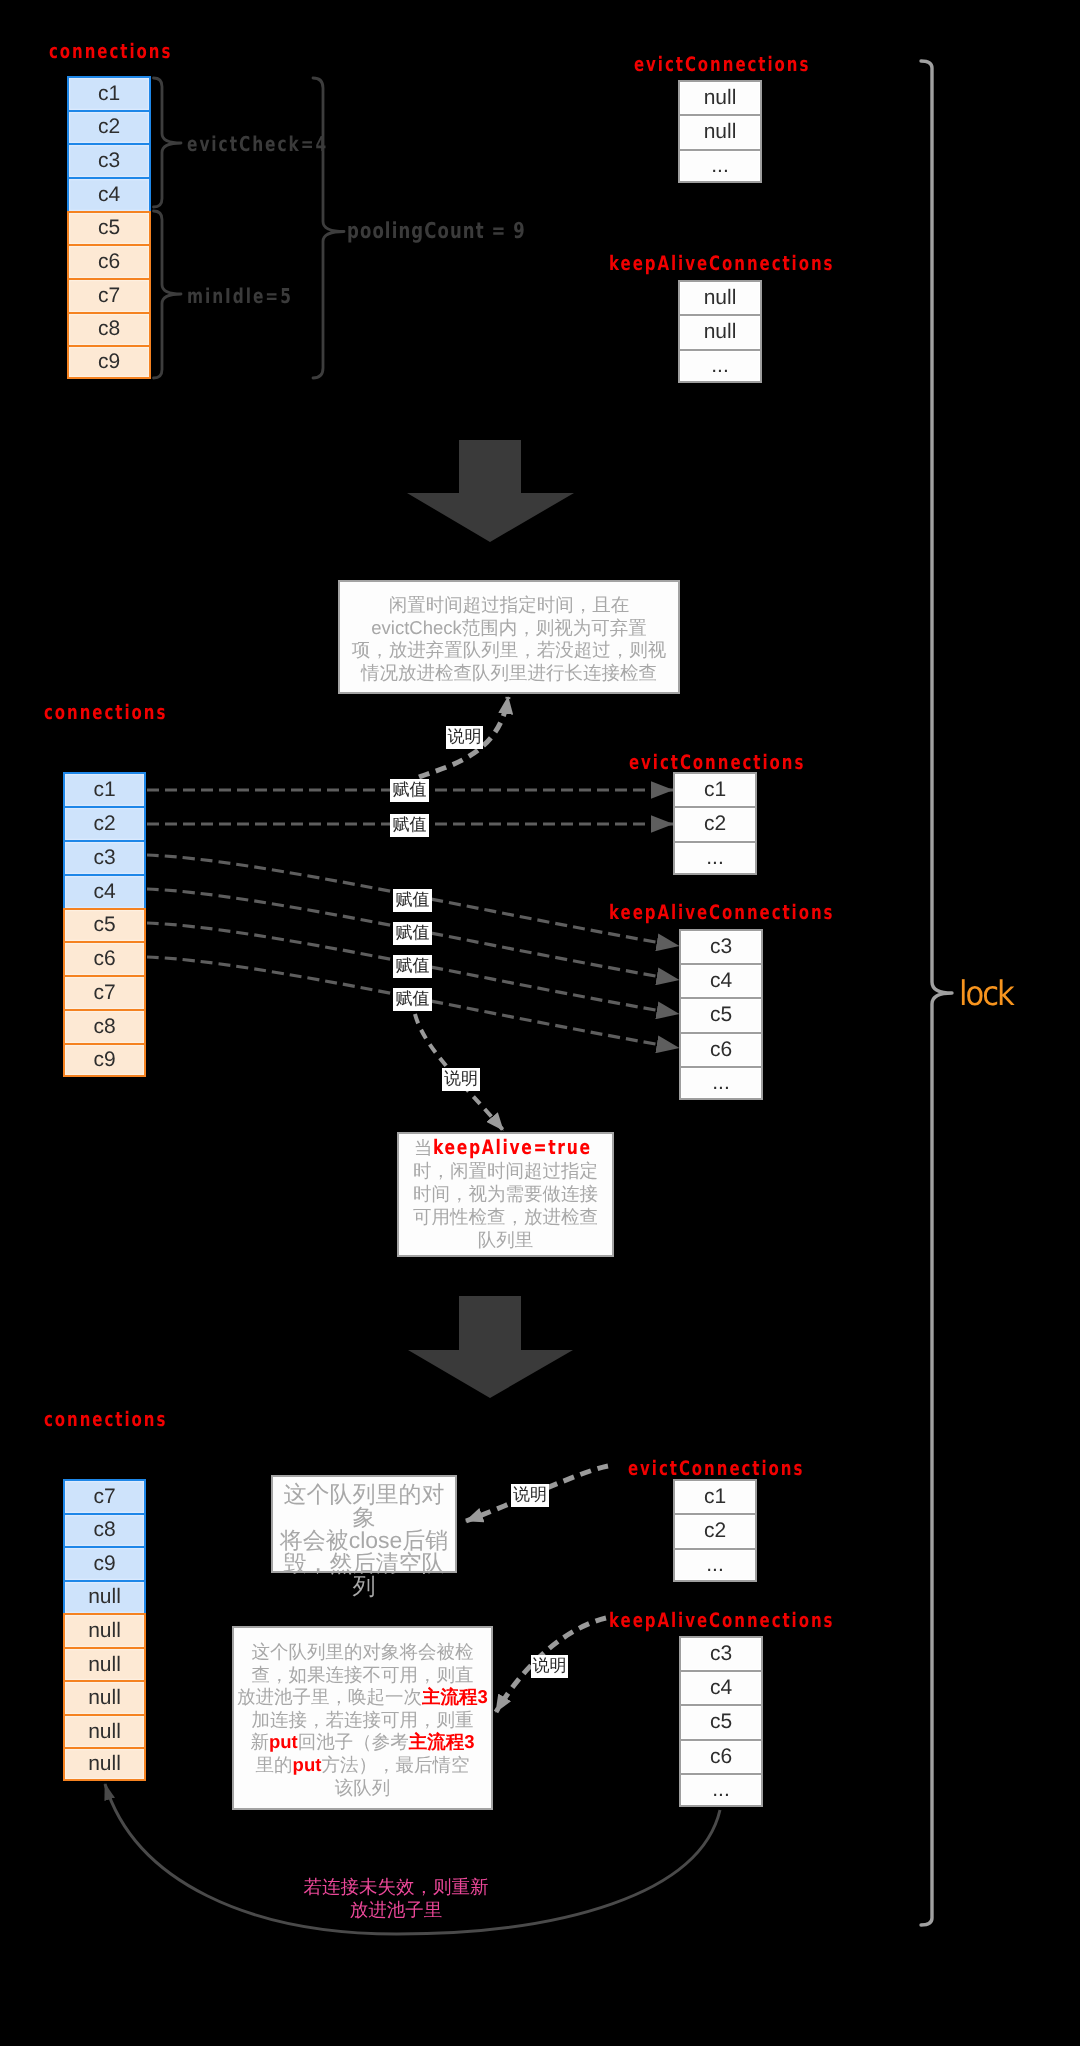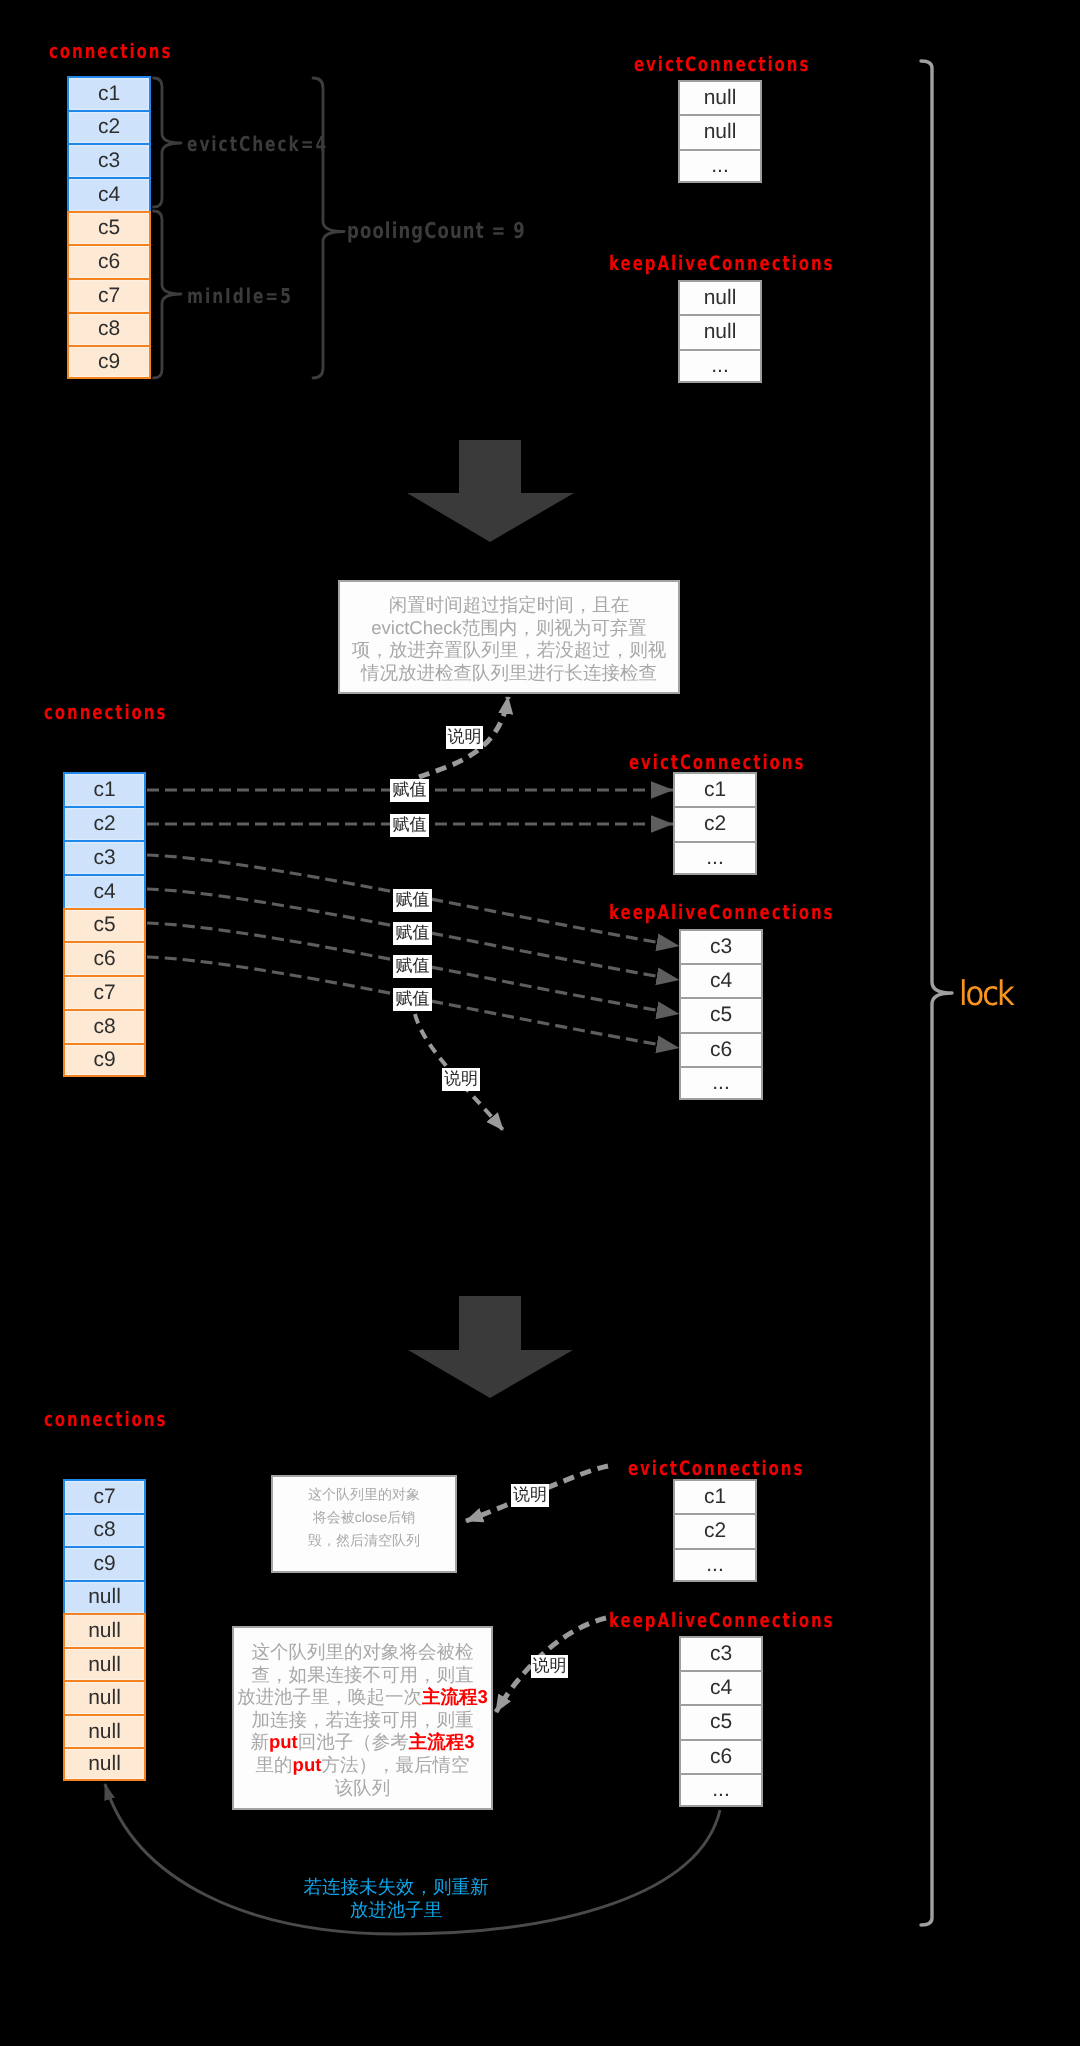--- a/index.html
+++ b/index.html
@@ -236,6 +236,12 @@
 <div class="tag" style="left:393px;top:988px;width:39px;height:23px;">赋值</div>
 <div class="tag" style="left:442px;top:1068px;width:38px;height:23px;">说明</div>
 
+<div class="note" style="left:397px;top:1132px;width:217px;height:125px;font-size:18.5px;line-height:23px;padding-top:2px;">
+  <span class="inner">
+    <span><span>当</span><b class="kb">keepAlive=true</b></span><br>
+    <span><span>时，闲置时间超过指定</span><br><span>时间，视为需要做连接</span><br><span>可用性检查，放进检查</span><br><span>队列里</span></span>
+  </span>
+</div>
 
 <div class="redlabel" style="left:44px;top:1409px;font-size:20px;">connections</div>
 <div class="qtable" style="left:63px;top:1479px;width:83px;height:302px;">

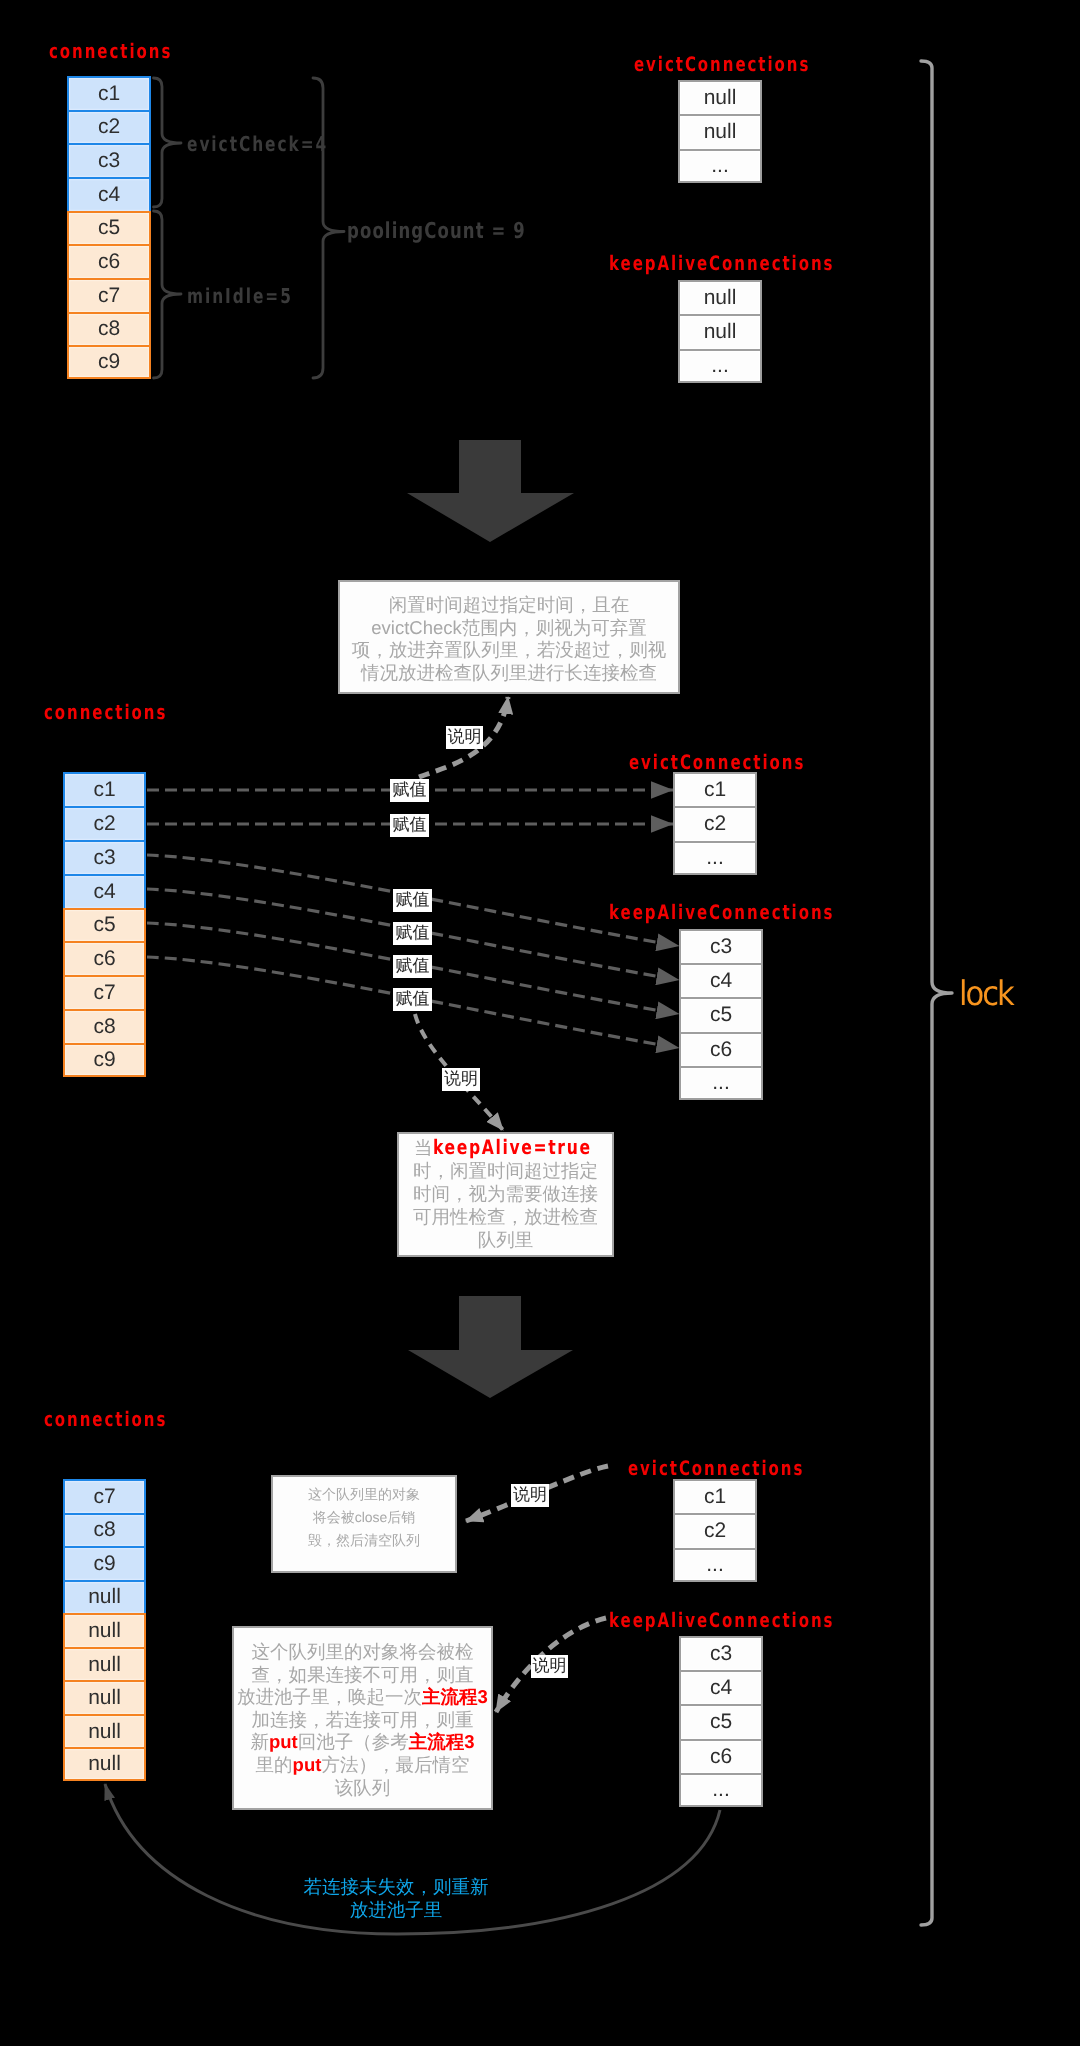--- a/index.html
+++ b/index.html
@@ -306,7 +306,7 @@
       </div>
     </div>
 
-<div class="note" style="left:271px;top:1475px;width:186px;height:98px;font-size:14px;line-height:23px;padding-top:6px;">
+<div class="note" style="left:271px;top:1475px;width:186px;height:98px;font-size:23px;line-height:23px;padding-top:6px;">
       <span class="inner"><span>这个队列里的对象</span><br><span>将会被close后销</span><br><span>毁，然后清空队列</span></span>
     </div>
 <div class="tag" style="left:511px;top:1484px;width:38px;height:23px;">说明</div>

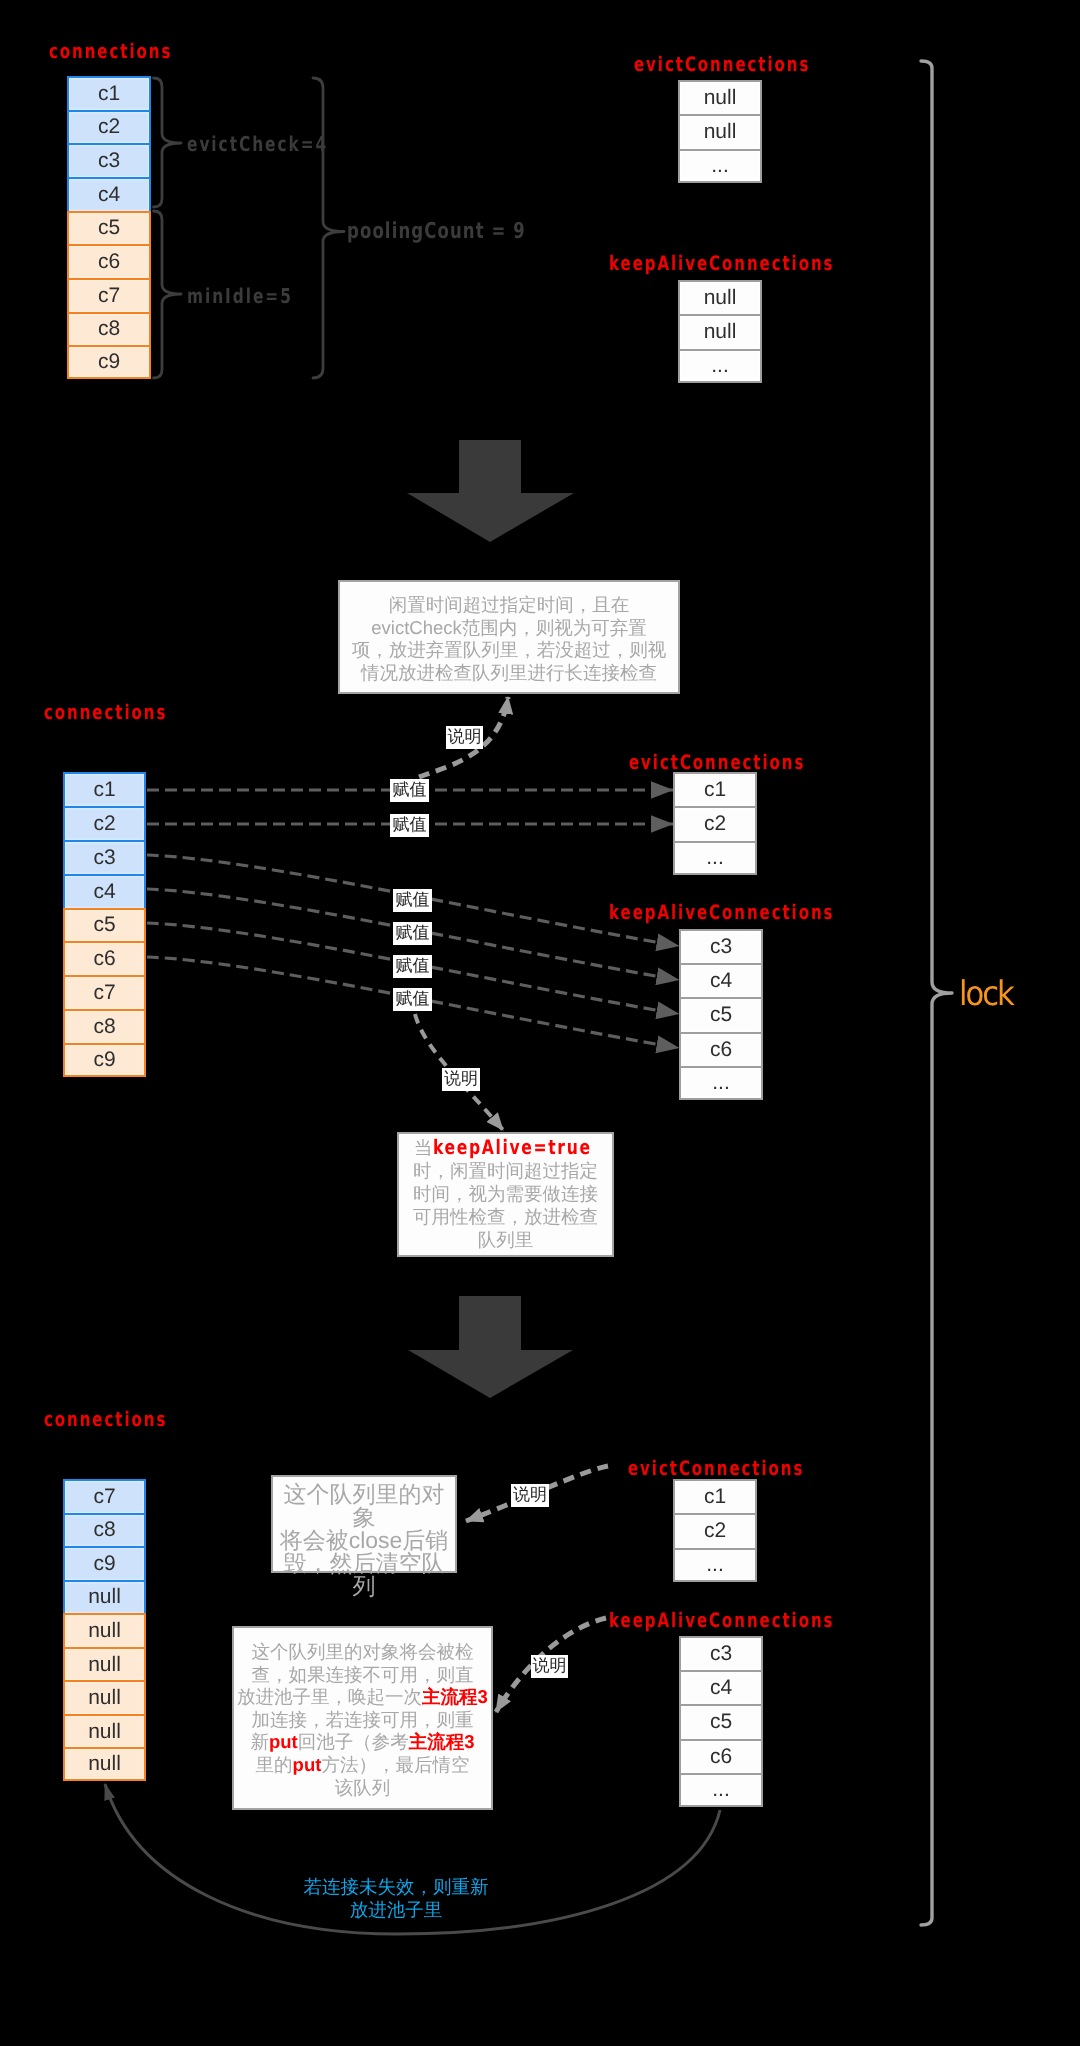--- a/index.html
+++ b/index.html
@@ -50,7 +50,7 @@
        display:flex;align-items:center;justify-content:center;}
 
   
-  .caption{position:absolute;color:#0ea5e9;text-align:center;white-space:nowrap;
+  .caption{position:absolute;color:#ec4899;text-align:center;white-space:nowrap;
            font-family:"Liberation Sans","DejaVu Sans",sans-serif;font-weight:normal;}
 </style>
 </head>

